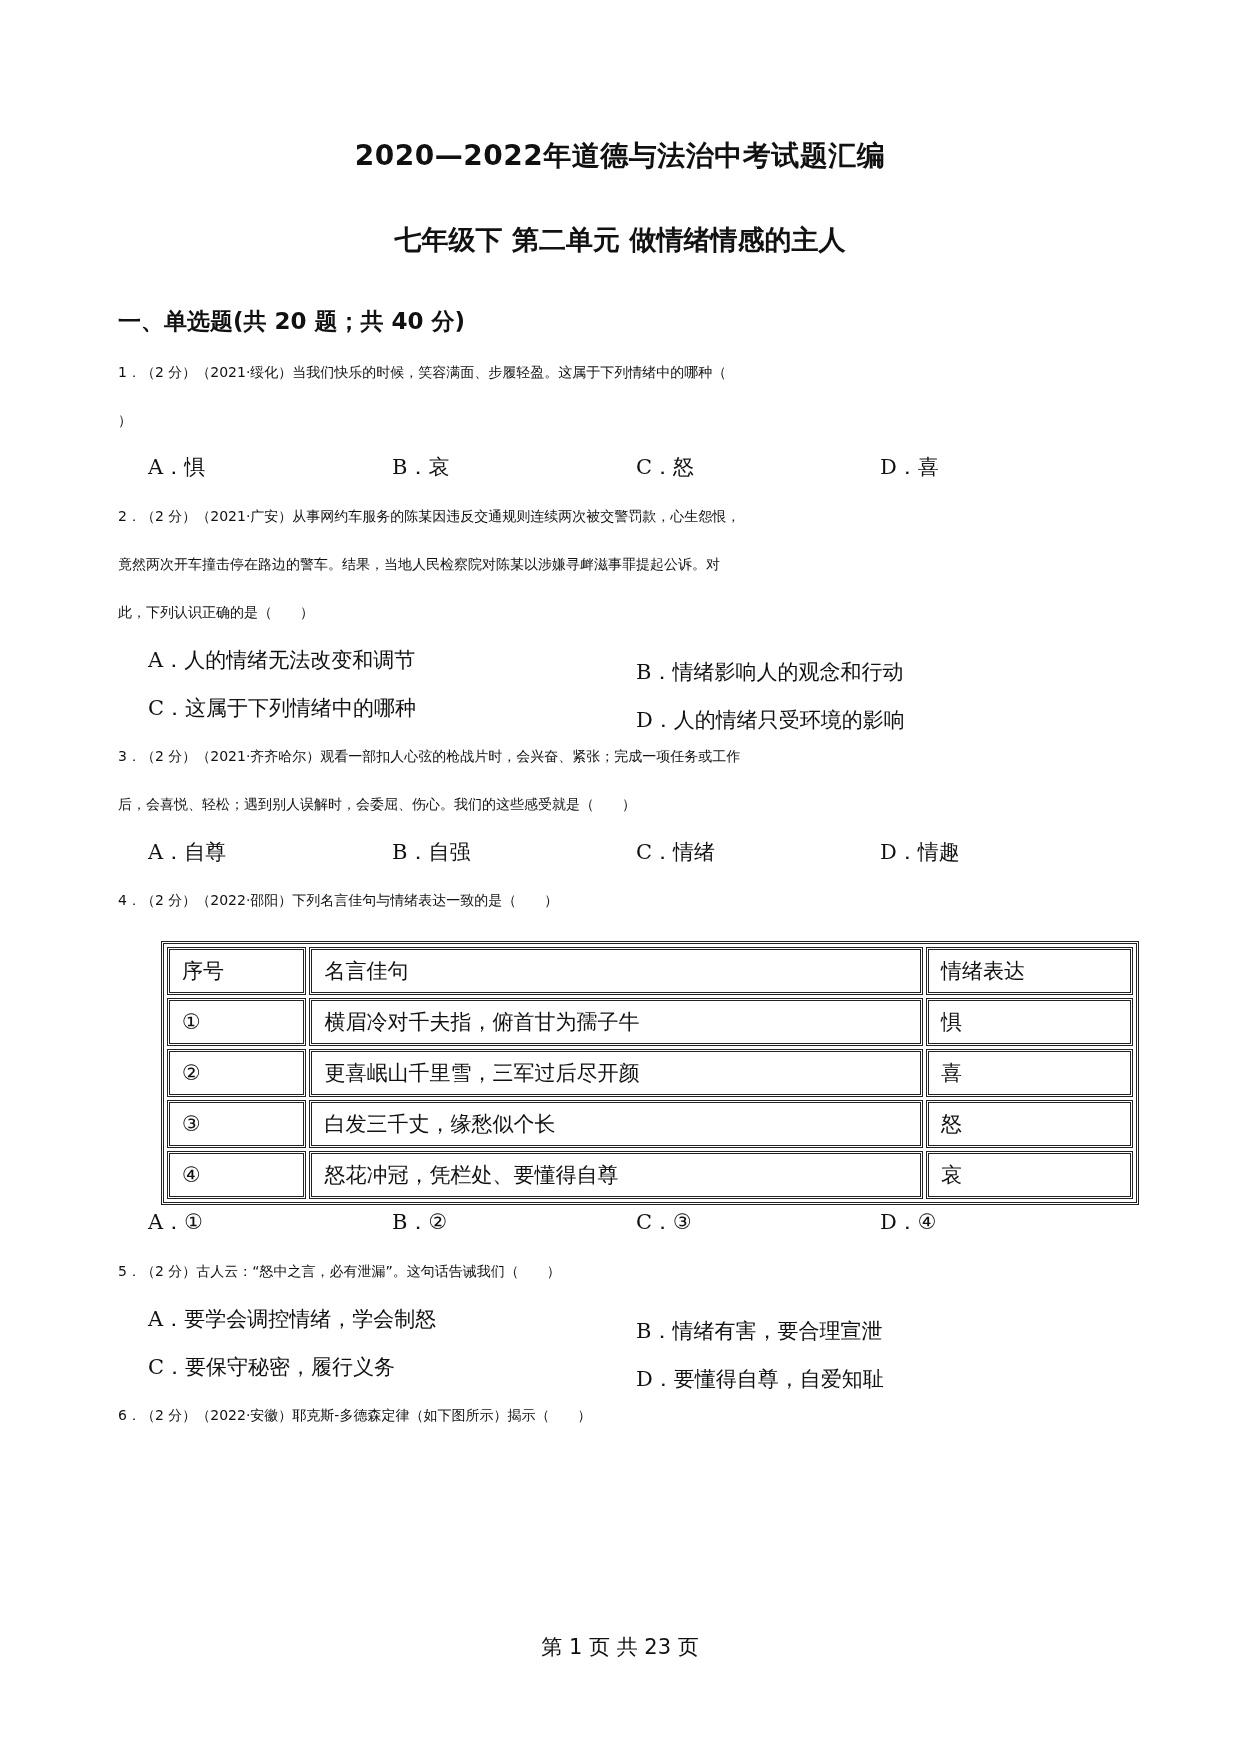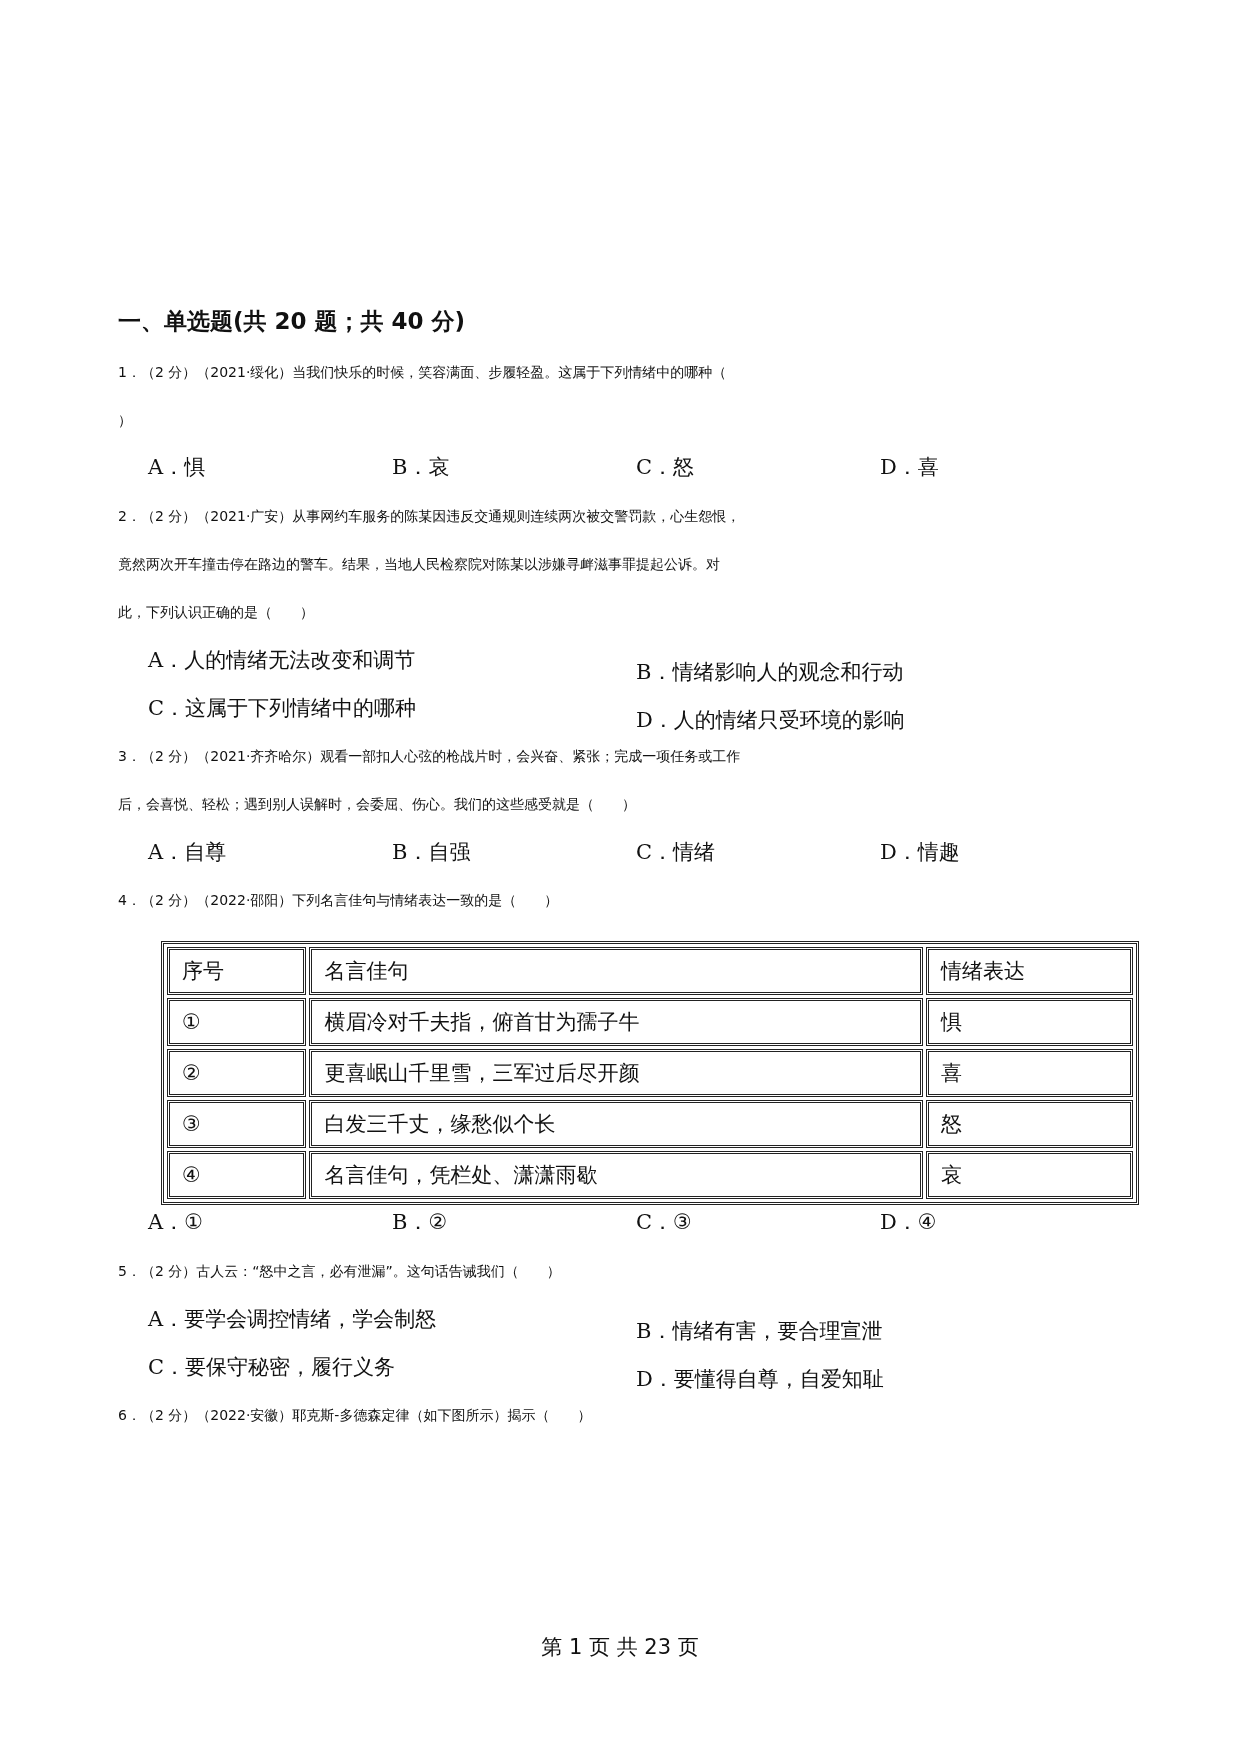--- a/index.html
+++ b/index.html
@@ -32,6 +32,7 @@
 
 <div class="page">
 
+  <div class="title title1">2020—2022年道德与法治中考试题汇编</div>
   <div class="section">一、单选题(共 20 题；共 40 分)</div>
 
   <div>

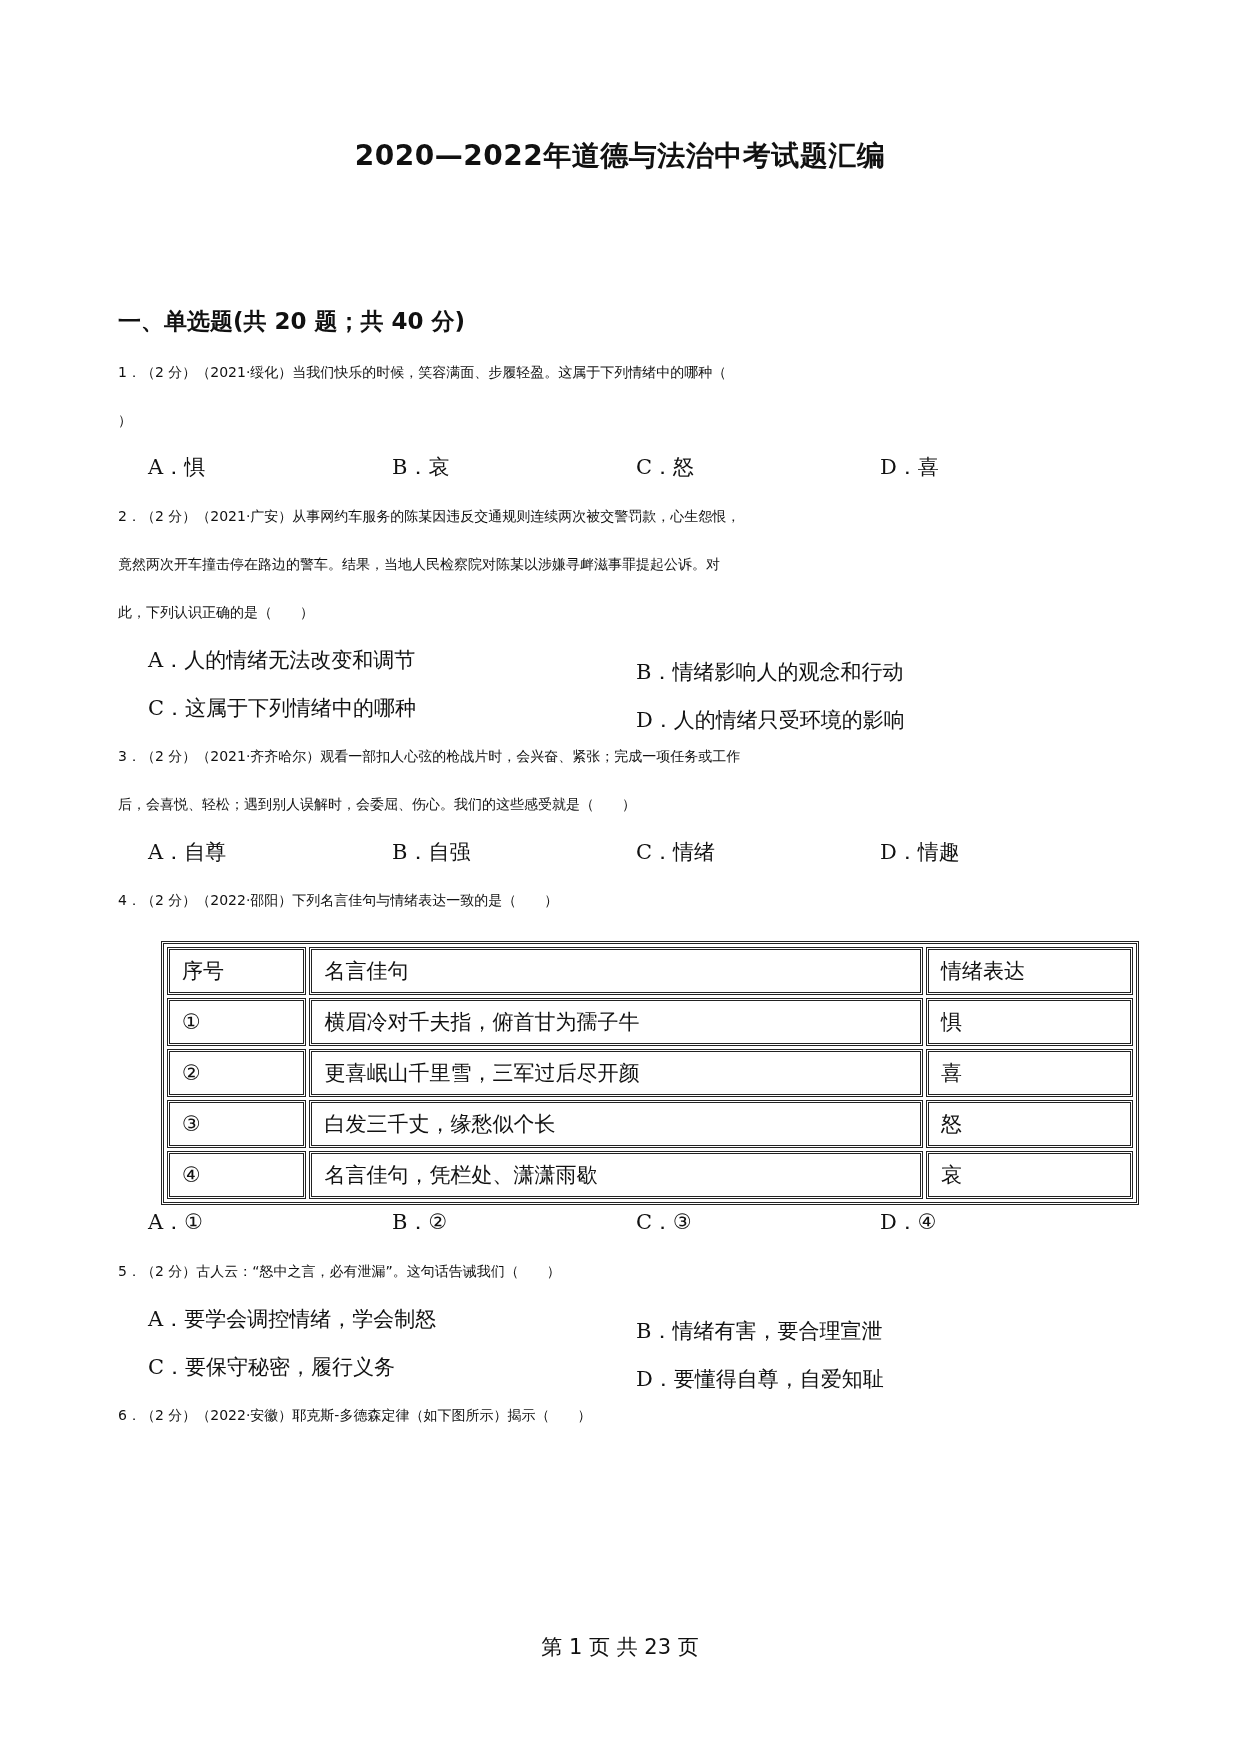--- a/index.html
+++ b/index.html
@@ -33,6 +33,7 @@
 <div class="page">
 
   <div class="title title1">2020—2022年道德与法治中考试题汇编</div>
+  <div class="title title2">七年级下 第二单元 做情绪情感的主人</div>
   <div class="section">一、单选题(共 20 题；共 40 分)</div>
 
   <div>

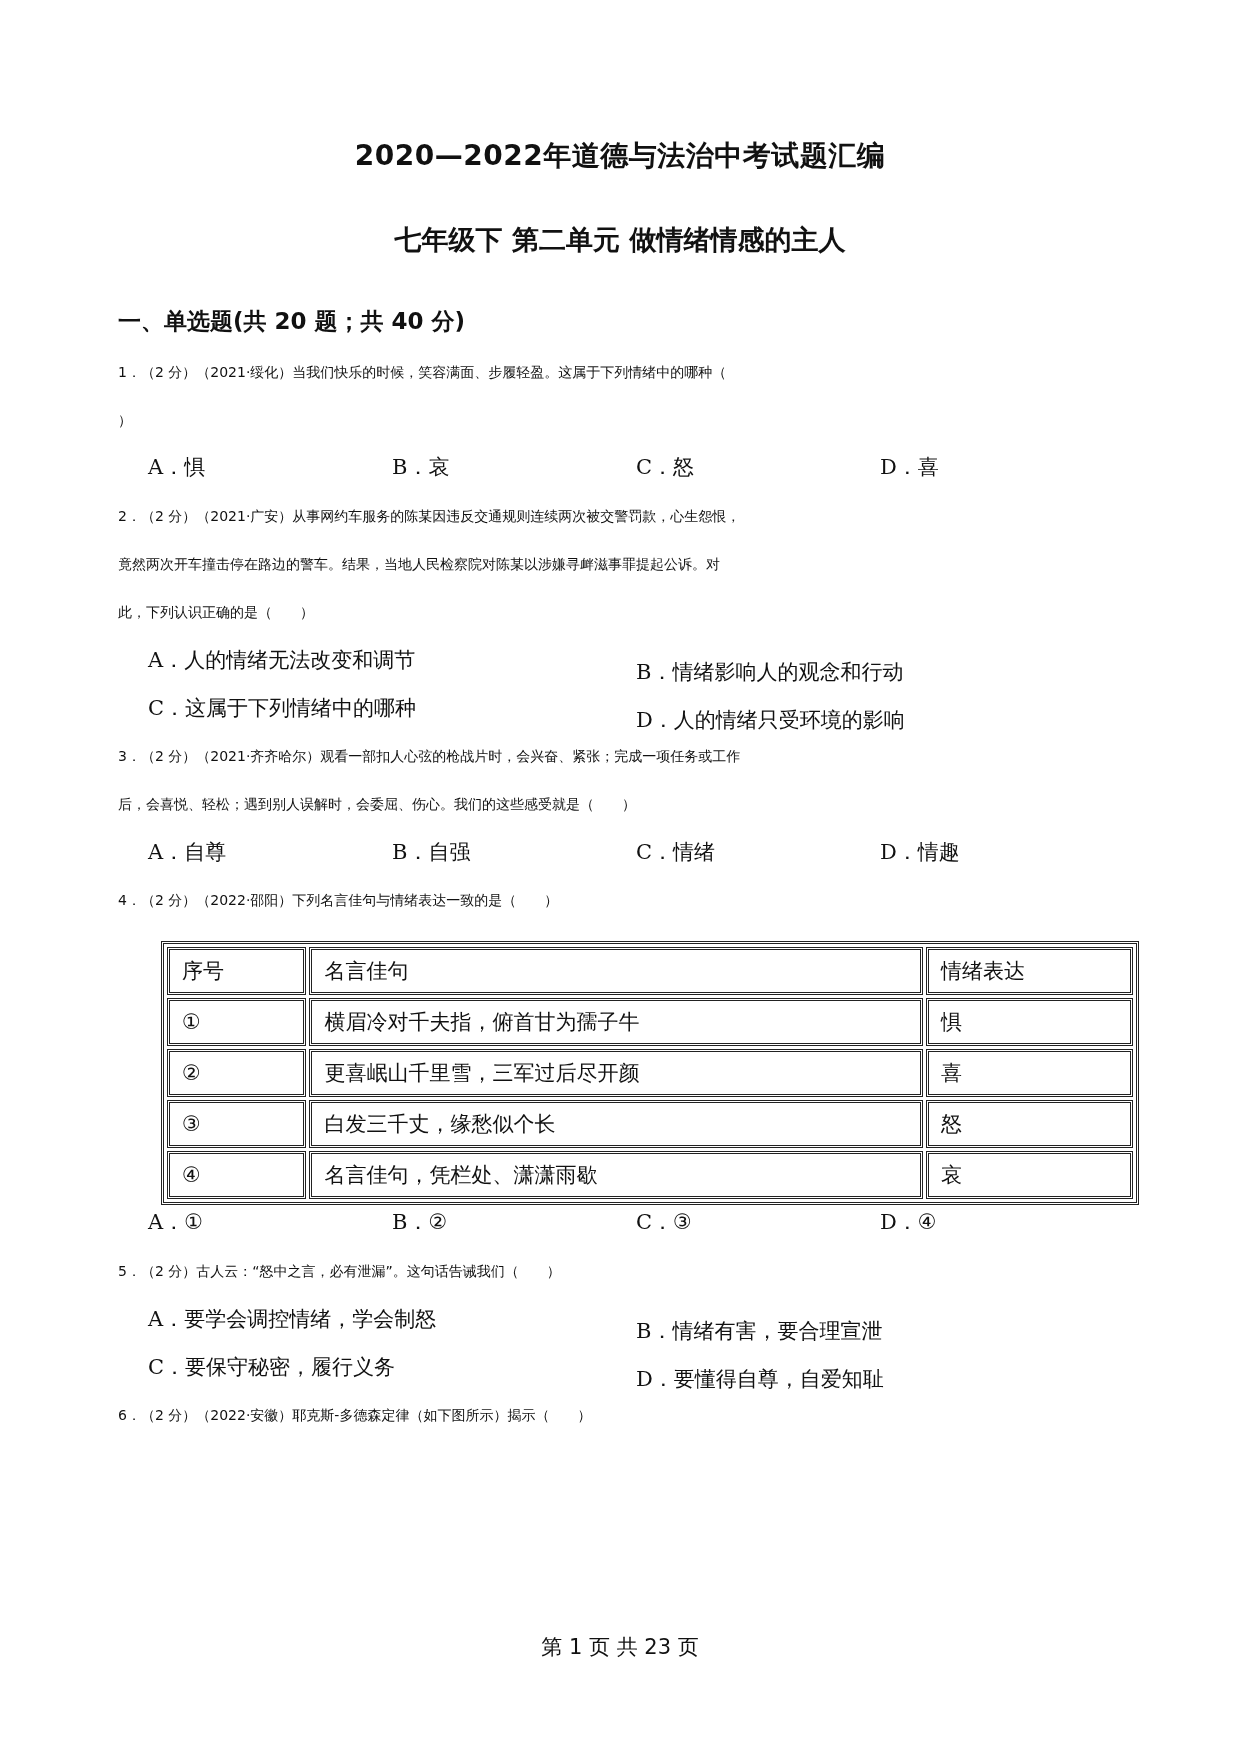--- a/index.html
+++ b/index.html
@@ -90,7 +90,7 @@
       </tr>
       <tr>
         <td>④</td>
-        <td>名言佳句，凭栏处、潇潇雨歇</td>
+        <td>怒花冲冠，凭栏处、要懂得自尊</td>
         <td>哀</td>
       </tr>
     </tbody>

